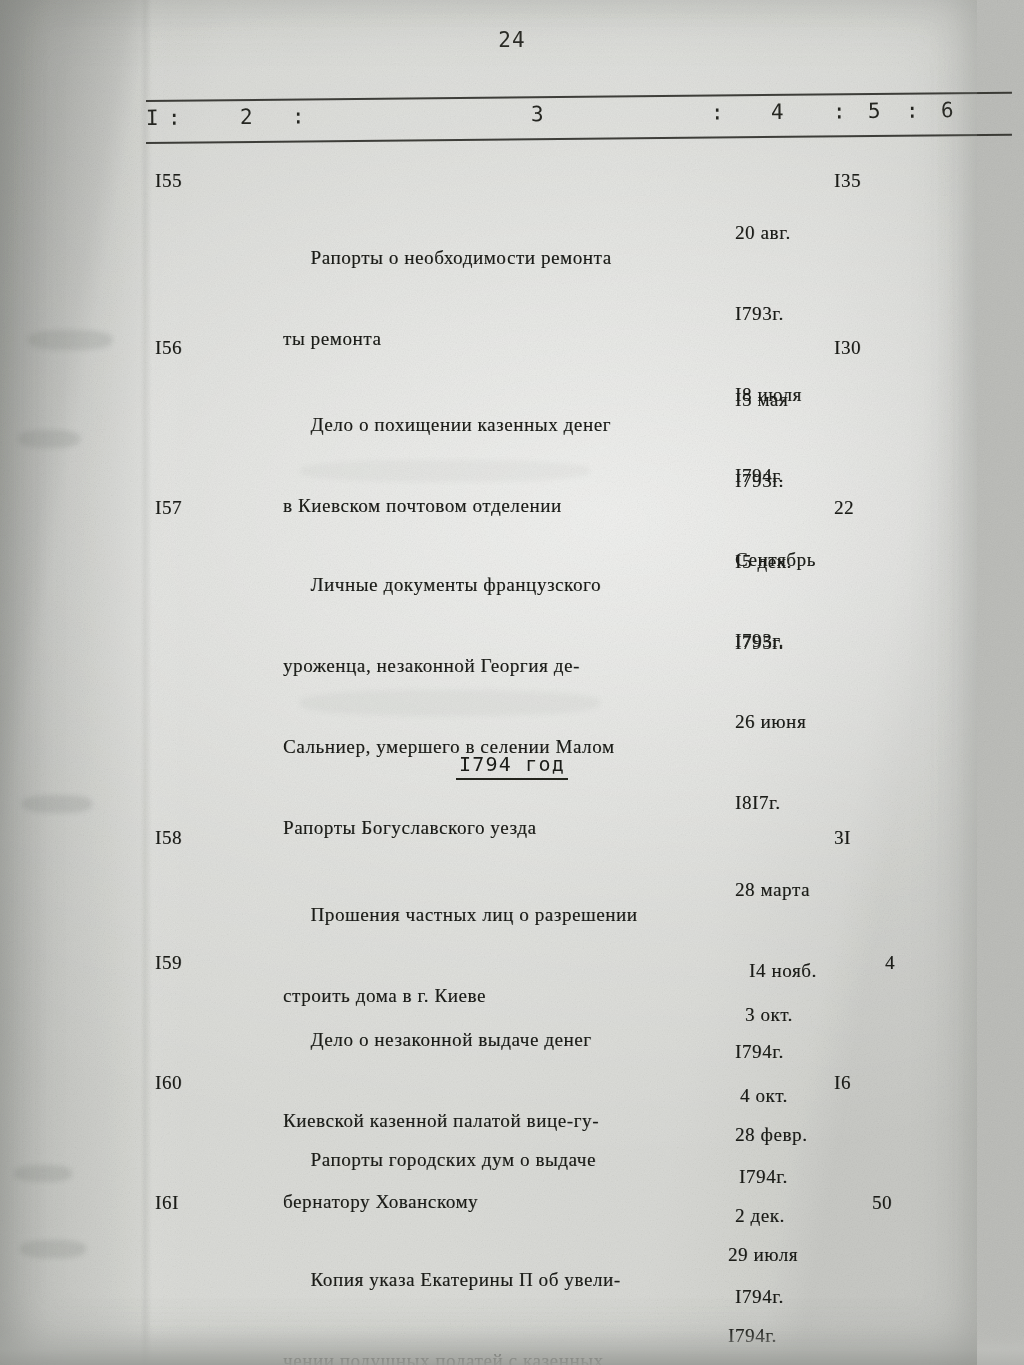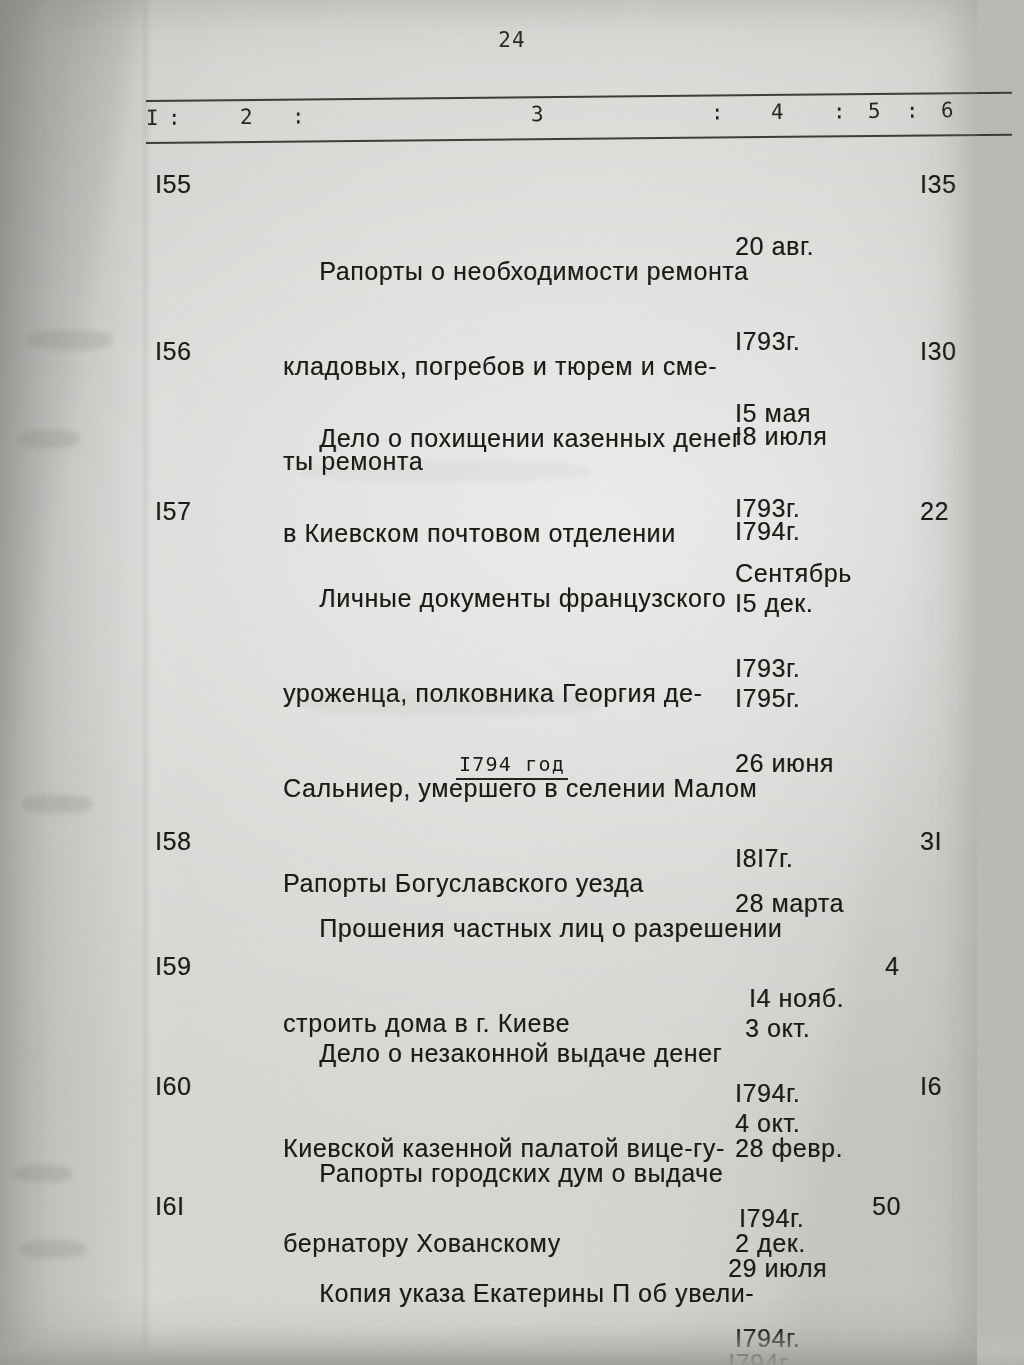--- a/index.html
+++ b/index.html
@@ -54,8 +54,8 @@
 
   .typed {
     position:absolute;
-    font-family:Liberation Sans, sans-serif;
-    font-size:25px;
+    font-family:Liberation Serif, serif;
+    font-size:19px;
     letter-spacing:0.6px;
     white-space:pre;
     color:#1d1e1a;

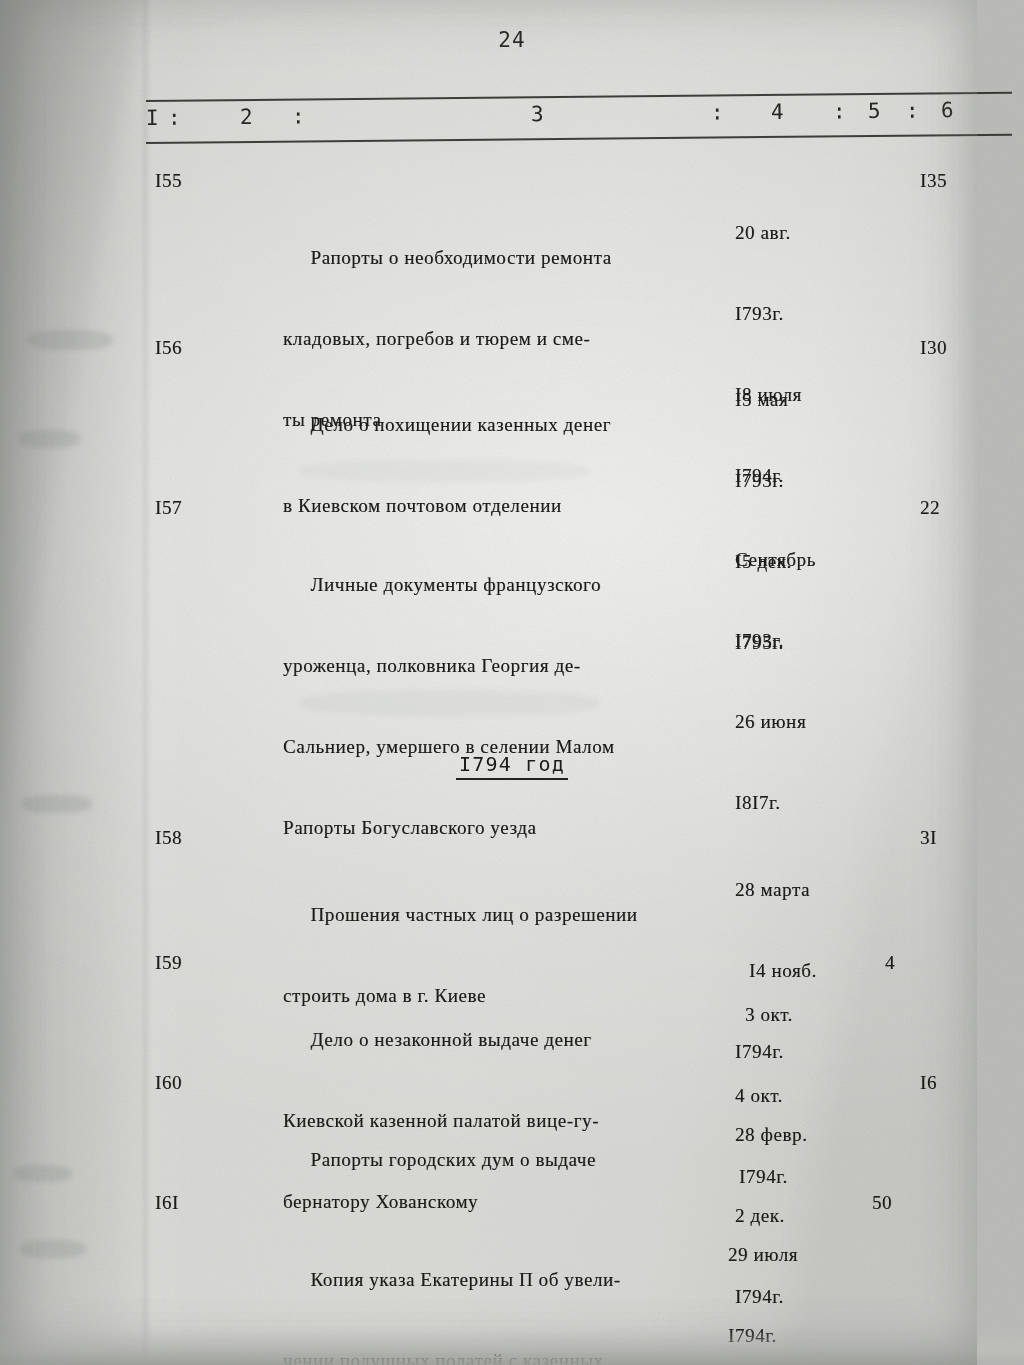--- a/index.html
+++ b/index.html
@@ -100,7 +100,7 @@
   .e-num  { position:absolute; left:155px; }
   .e-desc { position:absolute; left:283px; }
   .e-date { position:absolute; left:735px; }
-  .e-cnt  { position:absolute; left:920px; }
+  .e-cnt  { position:absolute; left:834px; }
 
   .line { display:block; height:37px; line-height:37px; }
   .indent1 { padding-left:1.45em;margin-top:25px; }

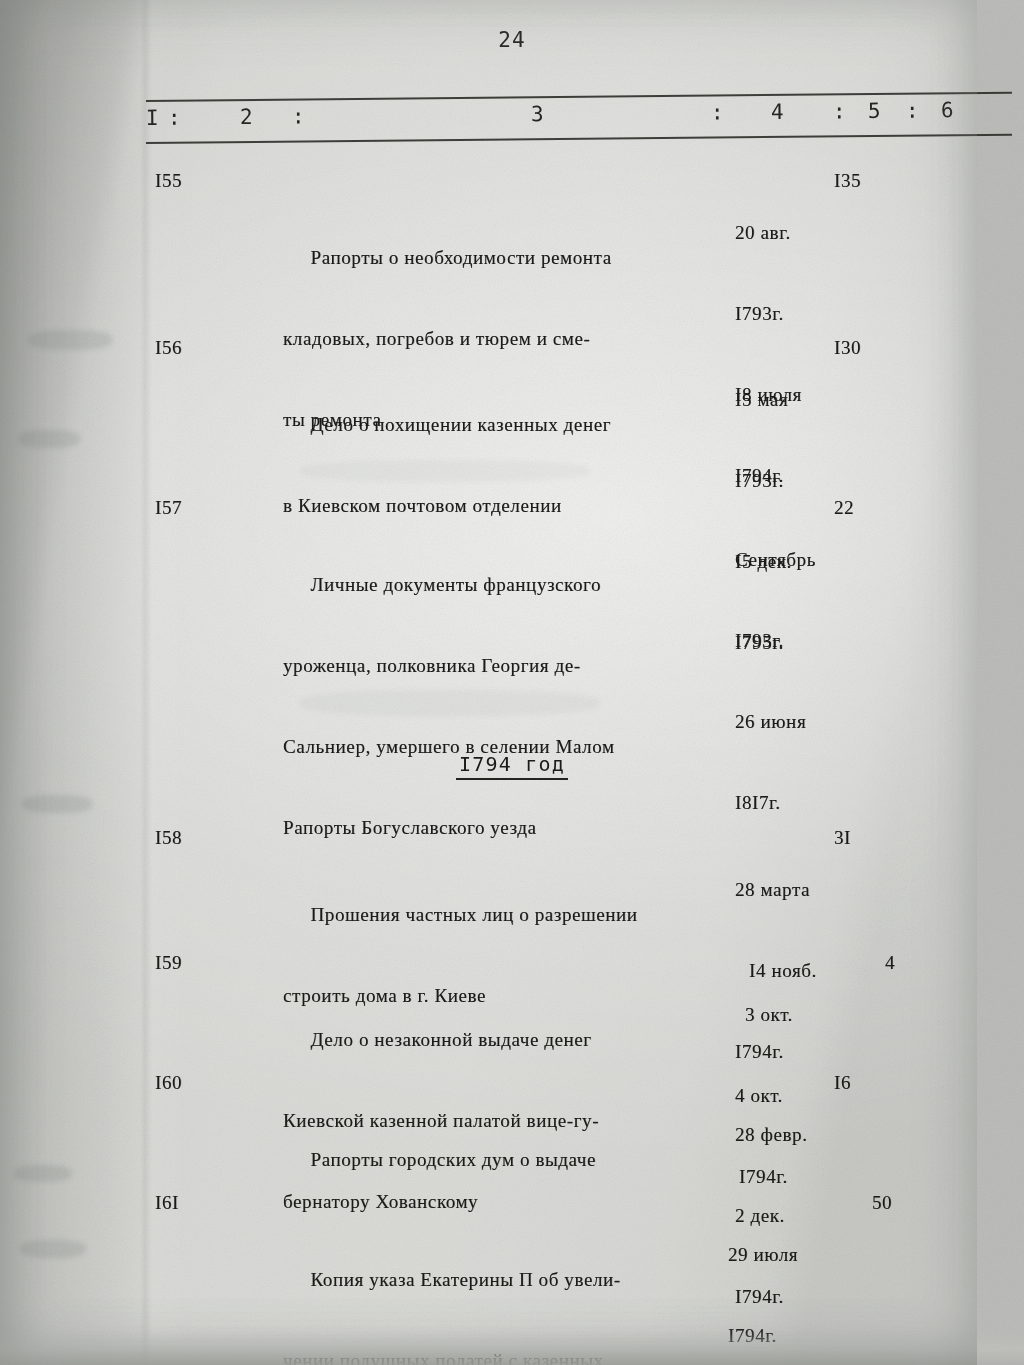--- a/index.html
+++ b/index.html
@@ -179,7 +179,6 @@
       <span class="typed e-num">I55</span>
       <span class="typed e-desc">
         <span class="line indent1">Рапорты о необходимости ремонта</span>
-        <span class="line">кладовых, погребов и тюрем и сме-</span>
         <span class="line">ты ремонта</span>
       </span>
       <span class="typed e-date">

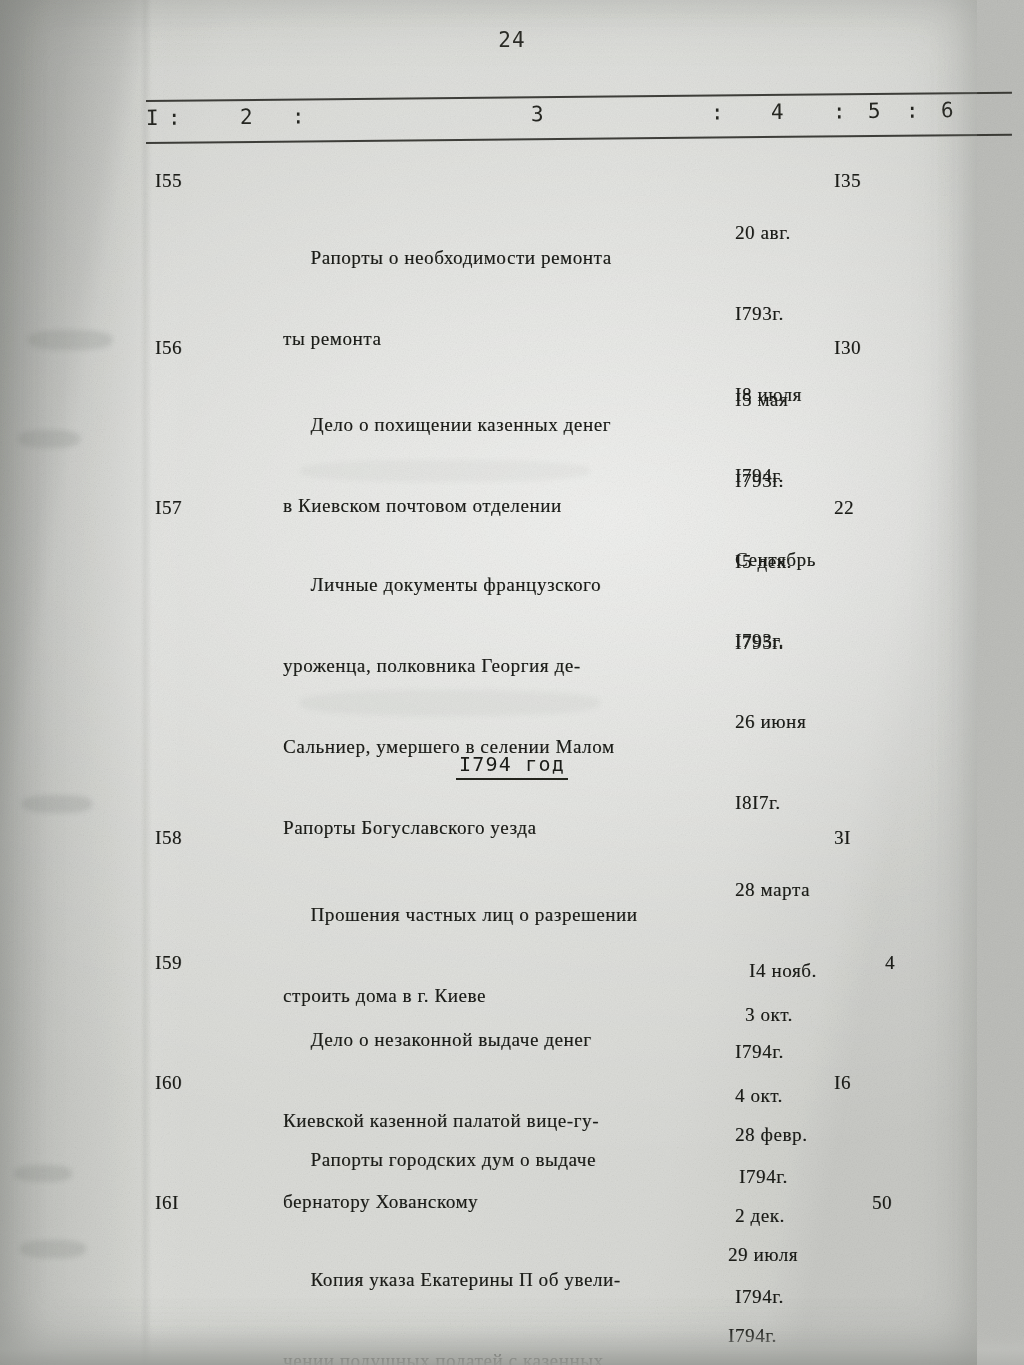--- a/index.html
+++ b/index.html
@@ -209,7 +209,7 @@
       <span class="typed e-num">I57</span>
       <span class="typed e-desc">
         <span class="line indent1">Личные документы французского</span>
-        <span class="line">уроженца, полковника Георгия де-</span>
+        <span class="line">уроженца, незаконной Георгия де-</span>
         <span class="line">Сальниер, умершего в селении Малом</span>
         <span class="line">Рапорты Богуславского уезда</span>
       </span>

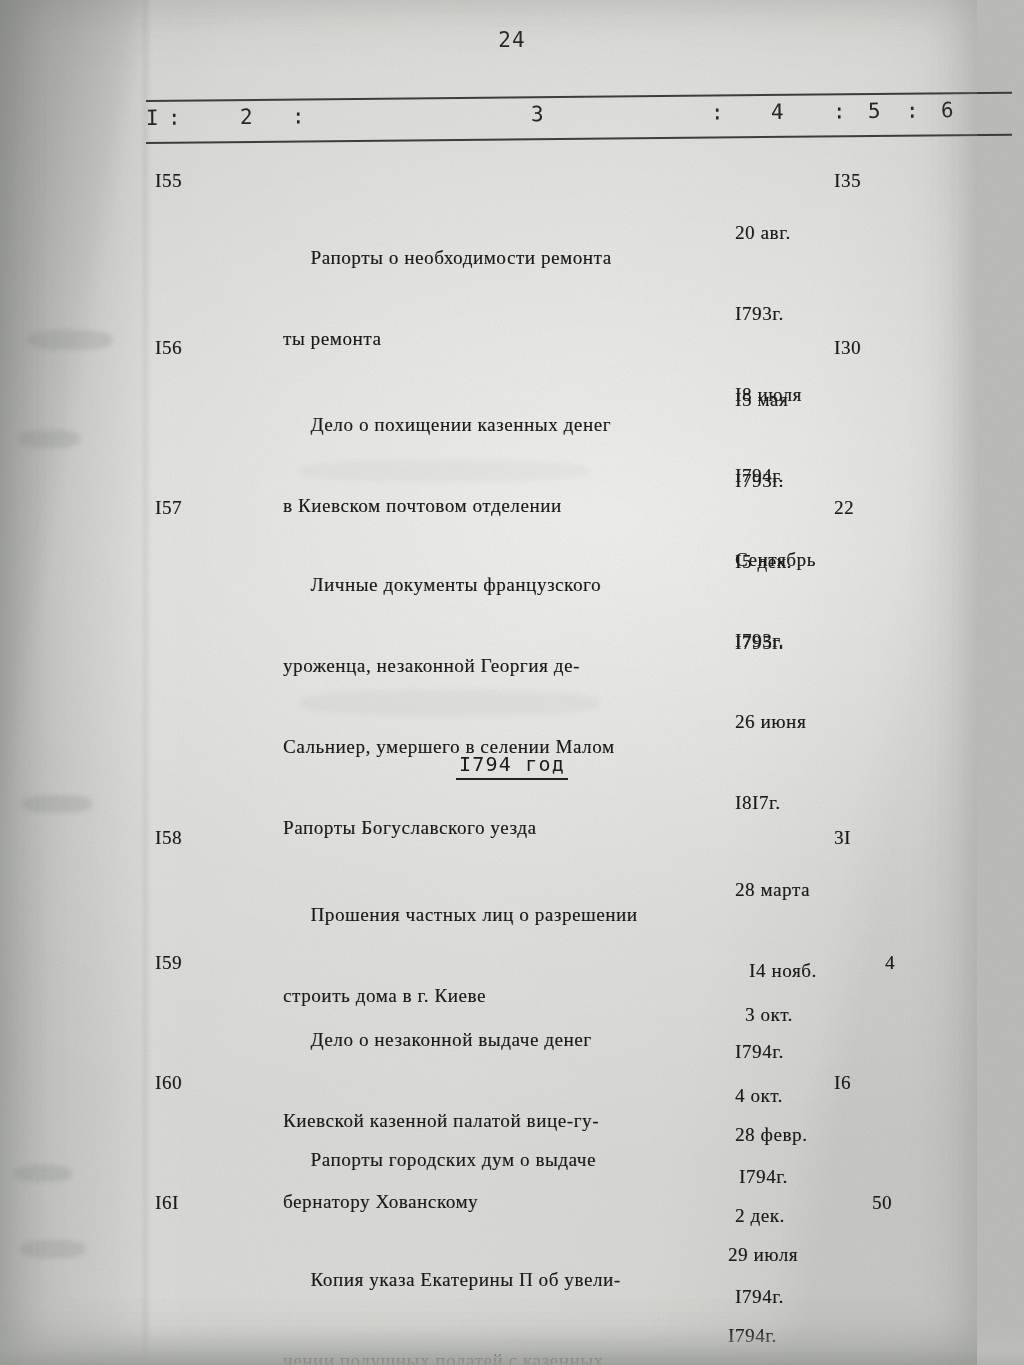--- a/index.html
+++ b/index.html
@@ -249,7 +249,7 @@
       </span>
       <span class="typed e-date" style="left:745px;">
         <span class="line">3 окт.</span>
-        <span class="line" style="margin-left:-10px;">4 окт.</span>
+        <span class="line" style="margin-left:-10px;text-align:center;">4 окт.</span>
         <span class="line" style="margin-left:-6px;">I794г.</span>
       </span>
       <span class="typed e-cnt" style="left:885px;">4</span>

